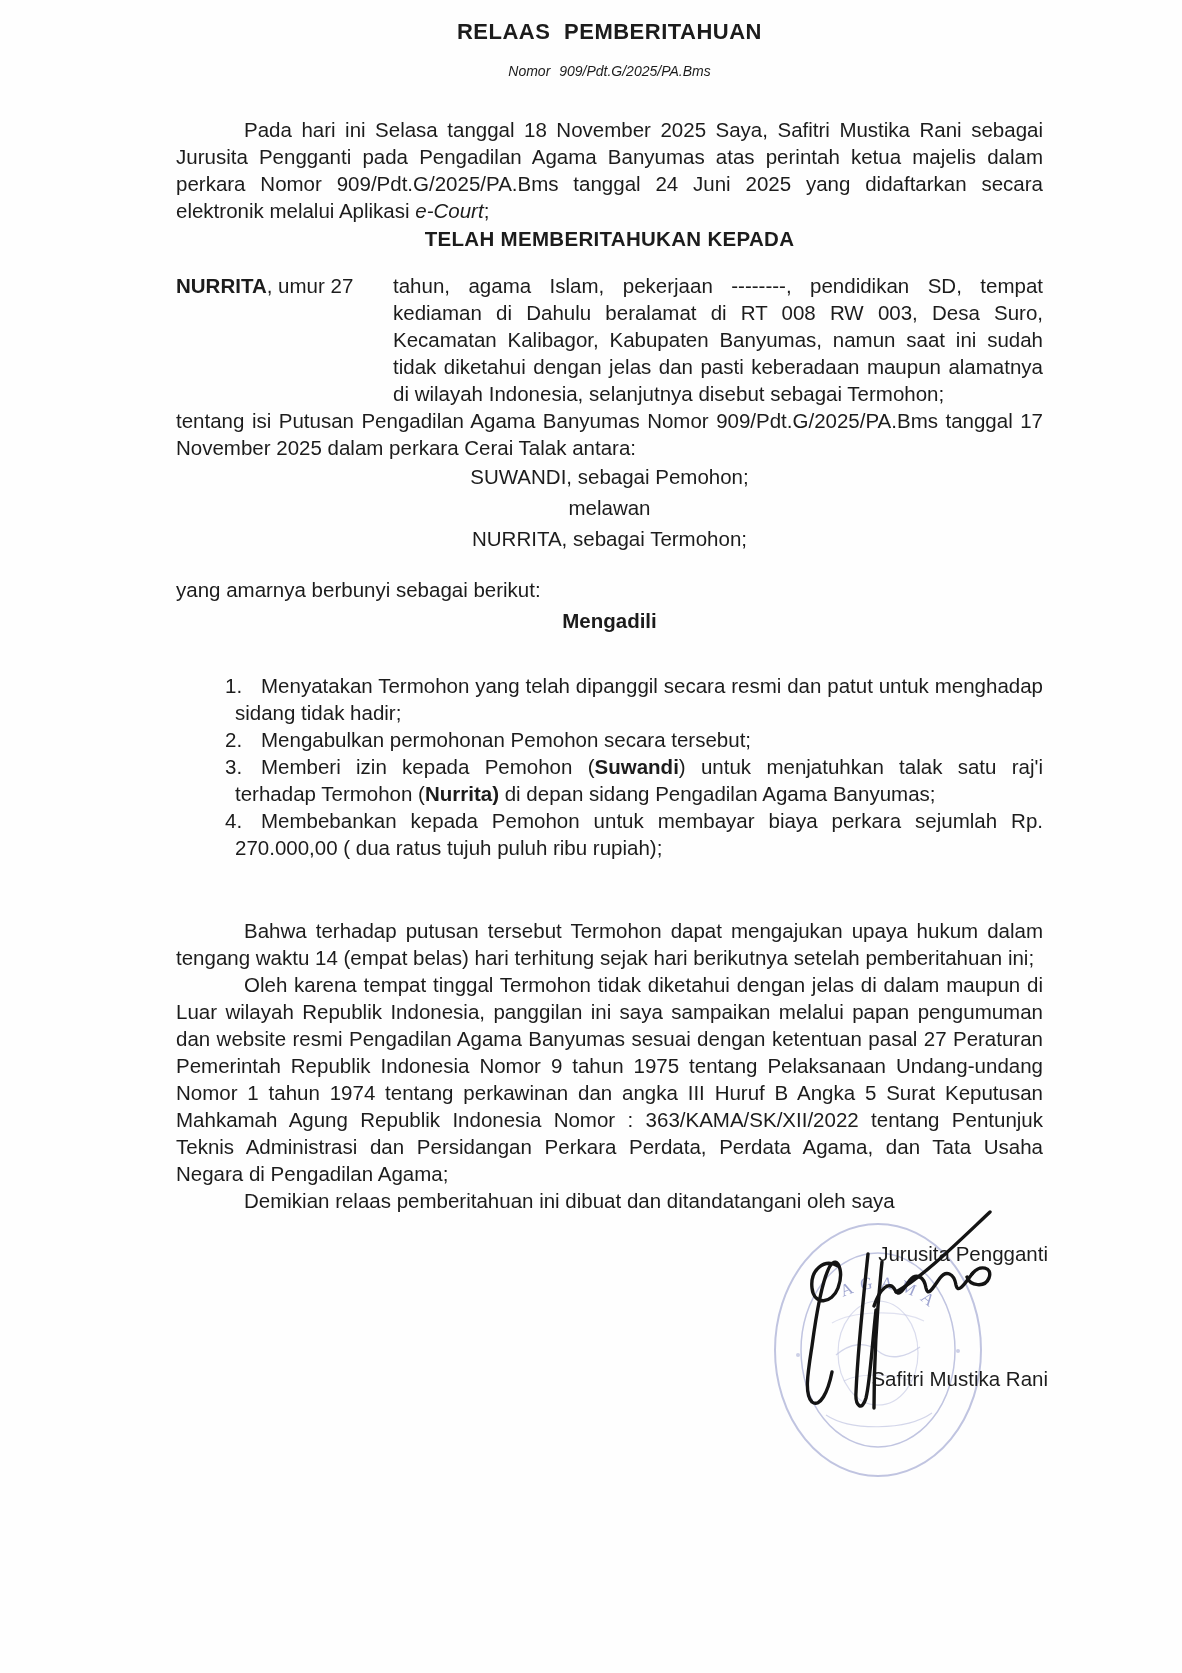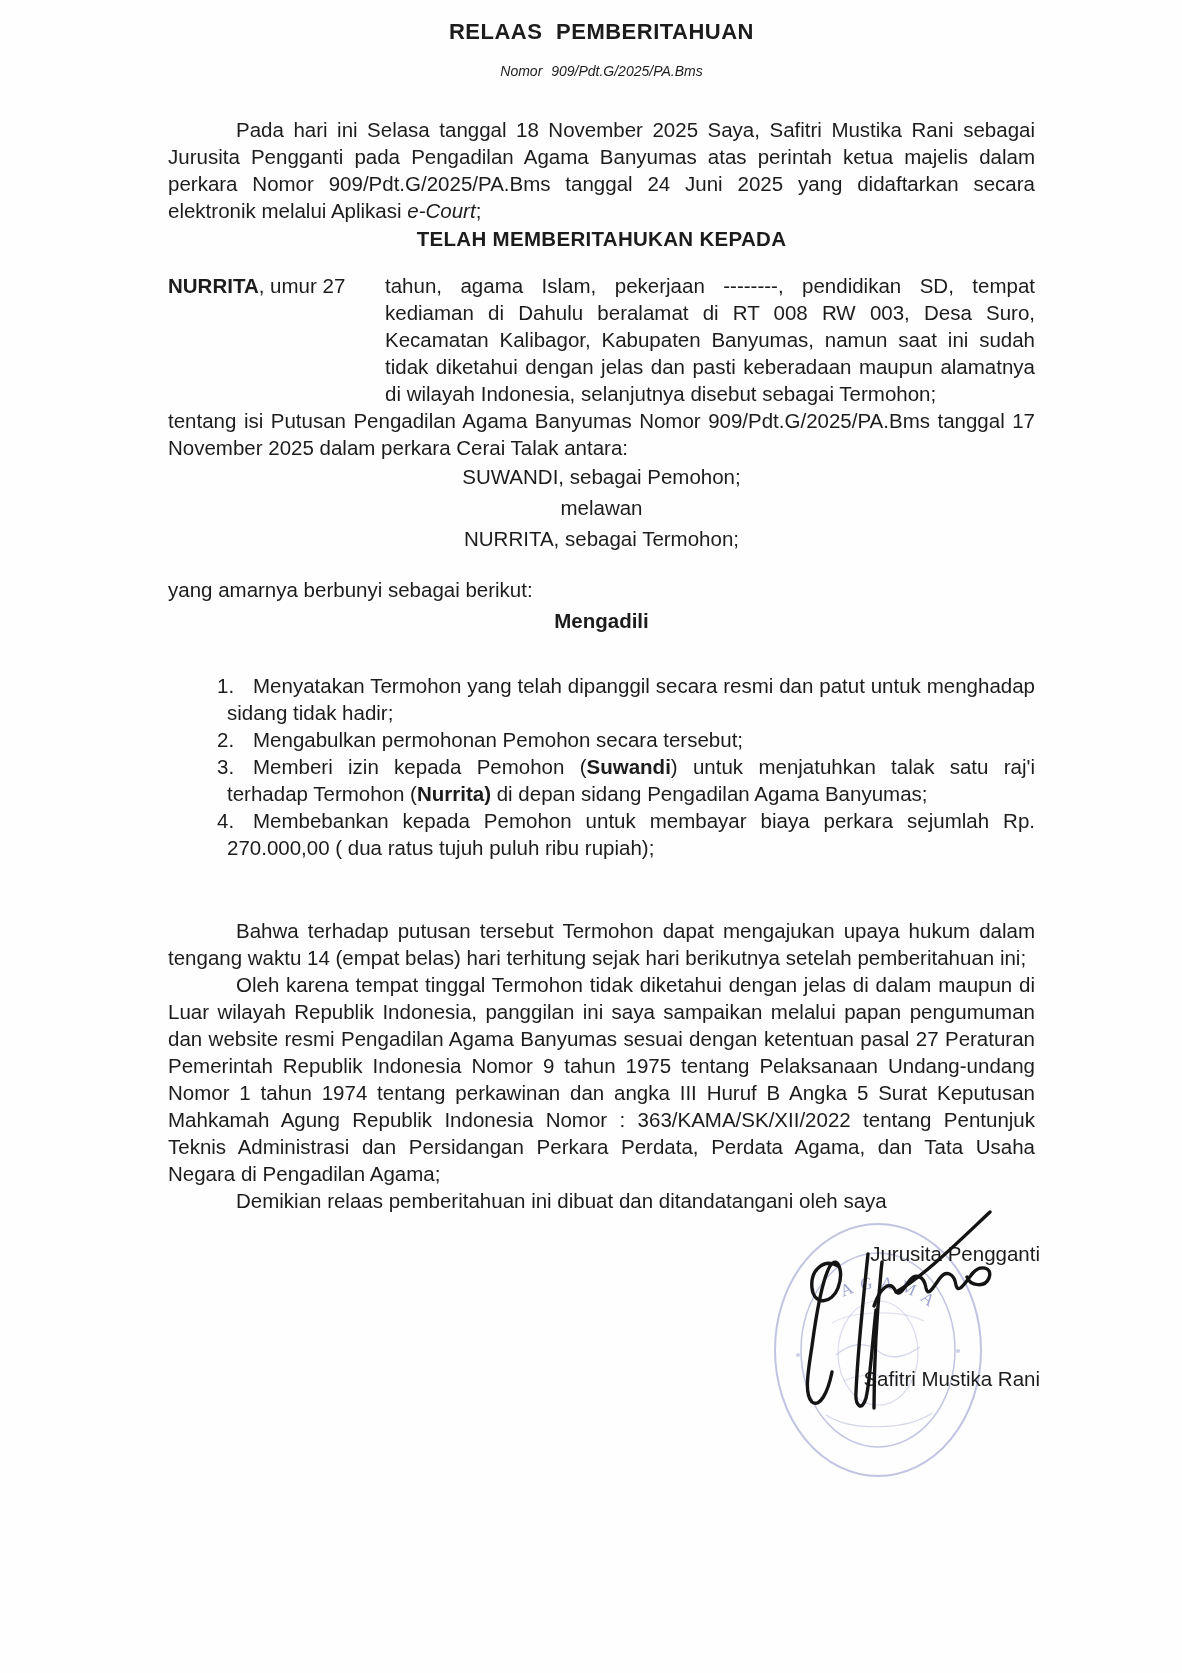--- a/index.html
+++ b/index.html
@@ -13,7 +13,7 @@
   }
   .content{
     position:absolute;
-    left:168px;top:18px;
+    left:176px;top:18px;
     width:867px;
     font-size:20.5px;
     line-height:27px;

